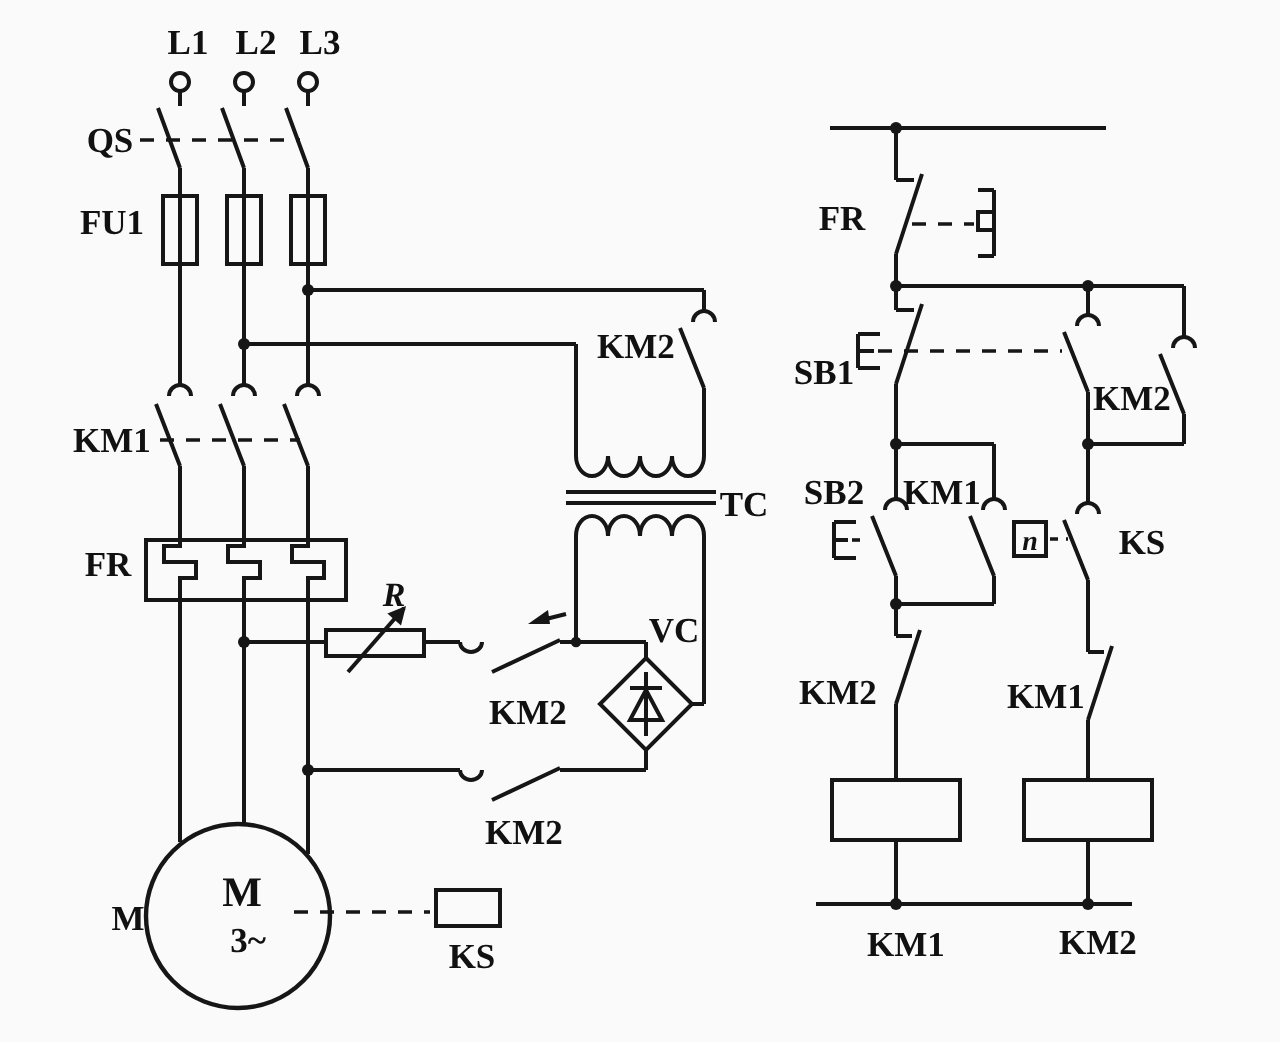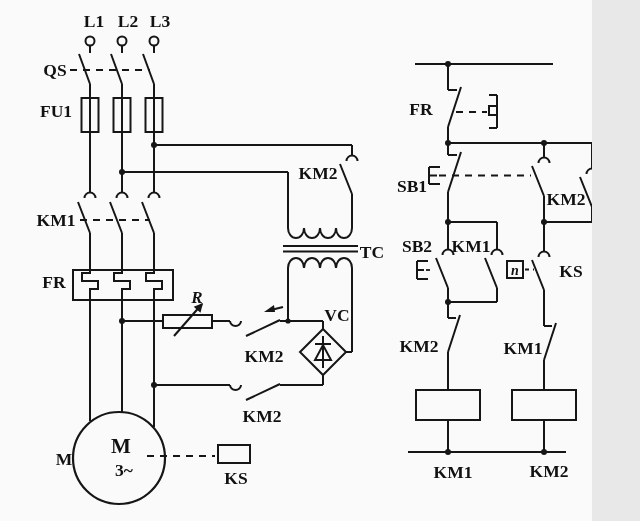--- a/index.html
+++ b/index.html
@@ -3,7 +3,7 @@
 <meta charset="utf-8">
 <style>
   html,body{margin:0;padding:0;background:#e8e8e8;}
-  .stage{width:592px;height:521px;background:#fafafa;position:relative;overflow:hidden;
+  .stage{width:640px;height:521px;background:#fafafa;position:relative;overflow:hidden;
          font-family:"Liberation Serif", serif;}
   svg{display:block;}
   .w{stroke:#161616;stroke-width:2;fill:none;}

